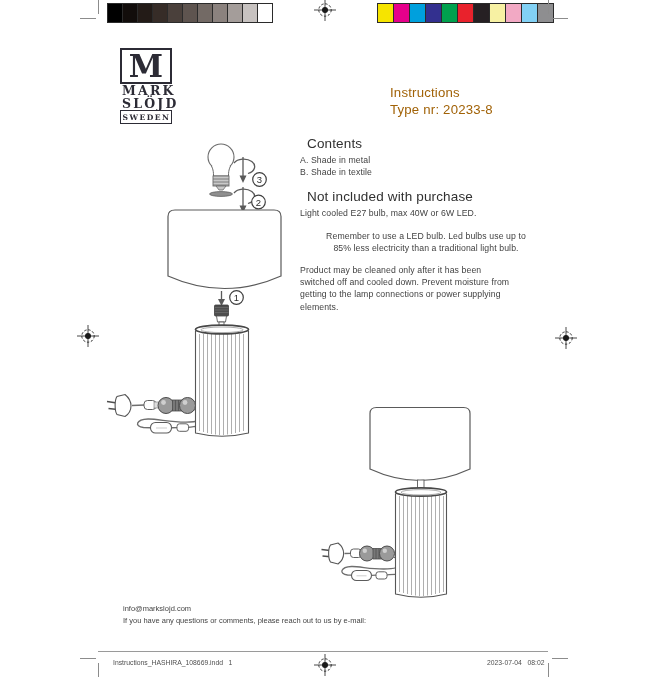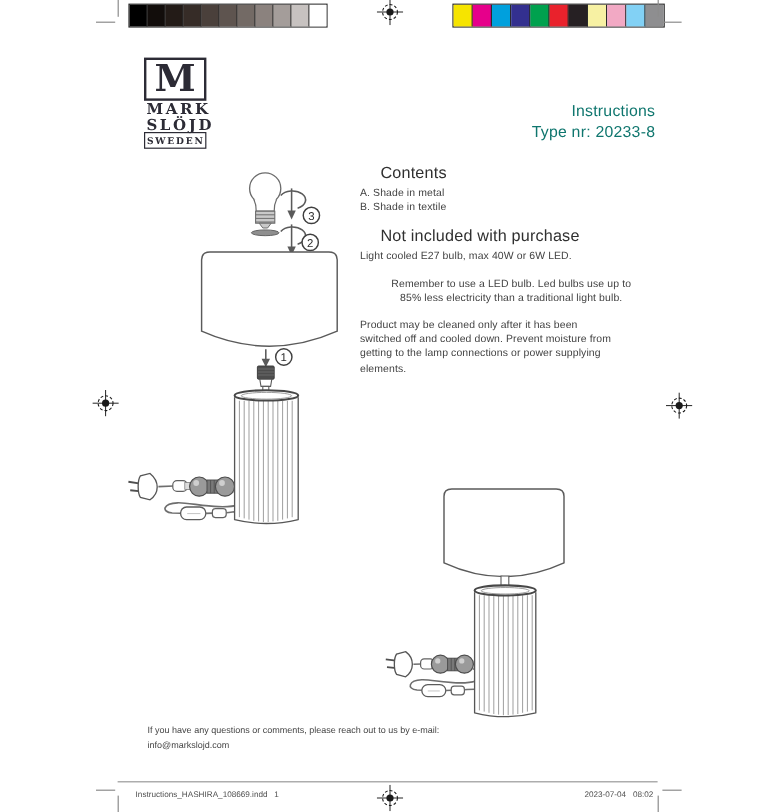--- a/index.html
+++ b/index.html
@@ -31,8 +31,8 @@
              font-weight:bold;font-size:7.6px;letter-spacing:1.5px;padding:1.5px 0 1px 1px;}
 
   
-  .header-right{position:absolute;left:390px;top:85px;width:156px;text-align:right;
-                font-size:13.2px;line-height:16.5px;color:#0f766e;letter-spacing:.2px;}
+  .header-right{position:absolute;left:390px;top:85px;width:156px;text-align:left;
+                font-size:13.2px;line-height:16.5px;color:#a16207;letter-spacing:.2px;}
 
   
   .sec{position:absolute;left:300px;width:252px;}

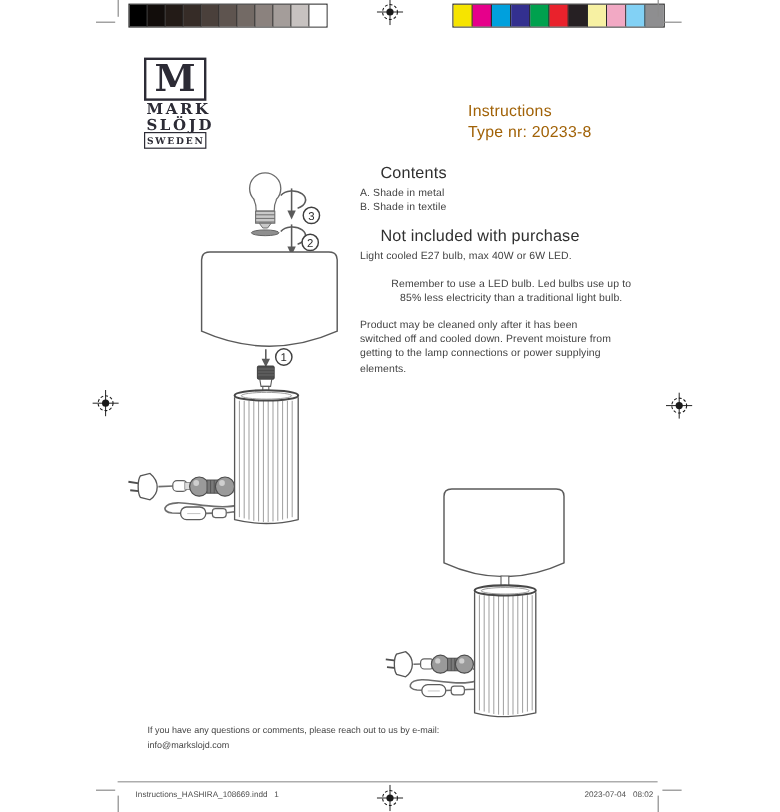--- a/index.html
+++ b/index.html
@@ -36,7 +36,7 @@
 
   
   .sec{position:absolute;left:300px;width:252px;}
-  .sec h2{margin:0 0 3px 17px;font-size:13.5px;line-height:15px;font-weight:500;color:#303030;letter-spacing:.15px;}
+  .sec h2{margin:0 0 3px 7px;font-size:13.5px;line-height:15px;font-weight:500;color:#303030;letter-spacing:.15px;}
   .sec p{margin:0;font-size:8.7px;line-height:12.2px;color:#424242;white-space:pre-line;letter-spacing:.1px;}
   .sec p + p{margin-top:11px;text-align:center;}
   .sec0{top:136px;}

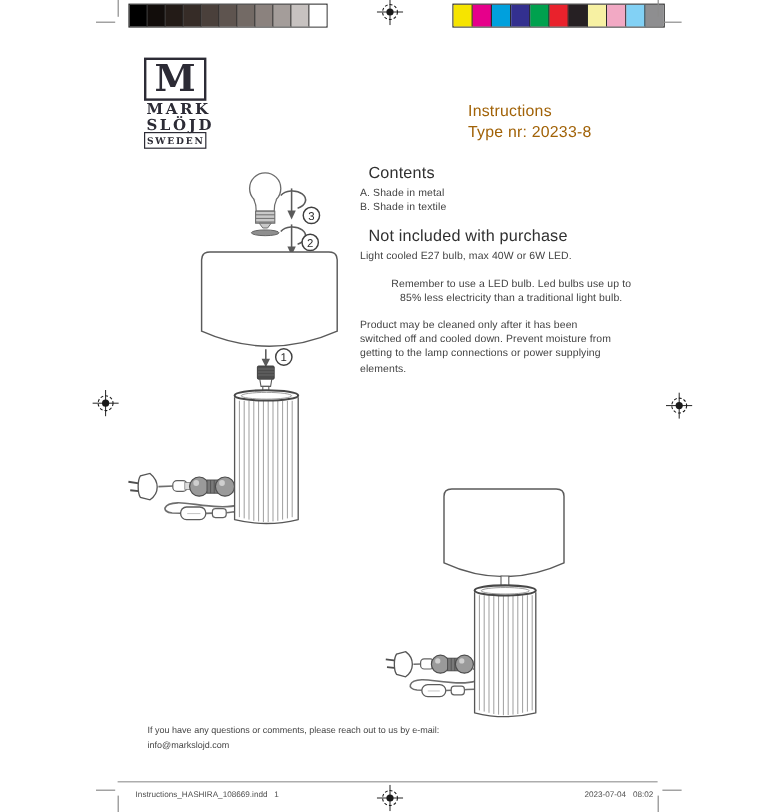--- a/index.html
+++ b/index.html
@@ -157,8 +157,8 @@
   </section>
 
   <div class="contact">
+    <div>info@markslojd.com</div>
     <div>If you have any questions or comments, please reach out to us by e-mail:</div>
-    <div>info@markslojd.com</div>
   </div>
 
   <div class="slug slug-left">Instructions_HASHIRA_108669.indd   1</div>

